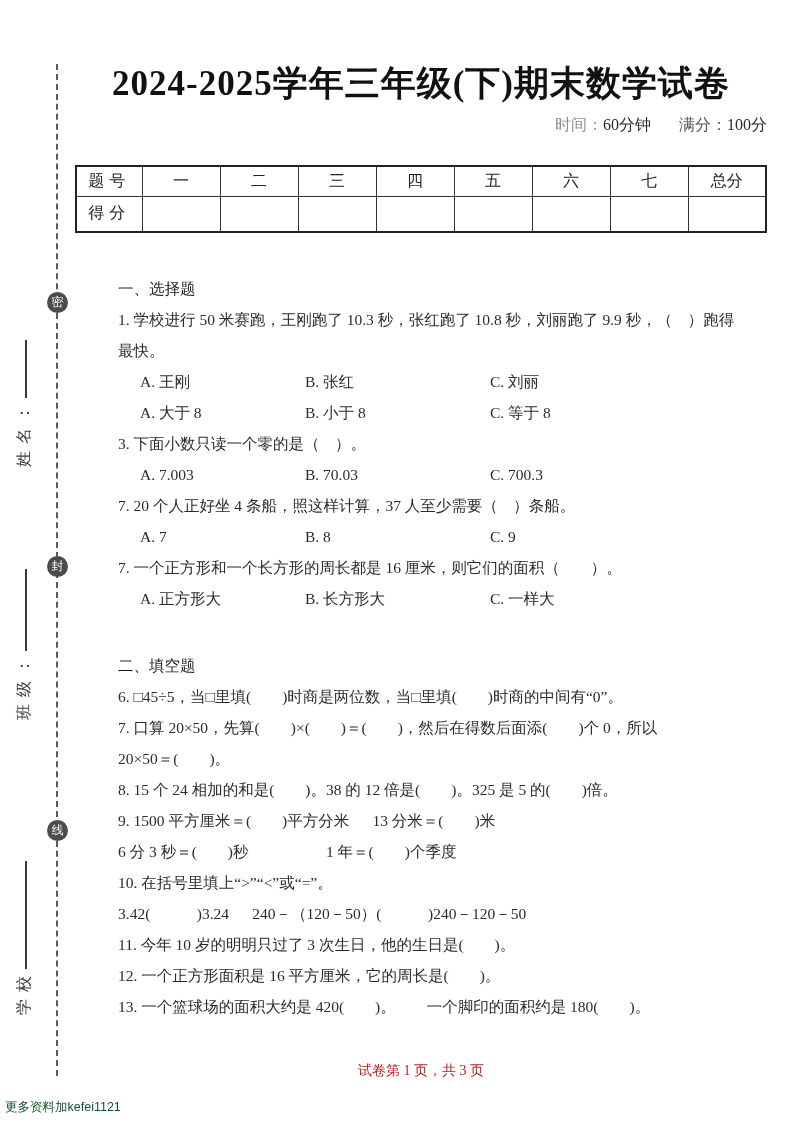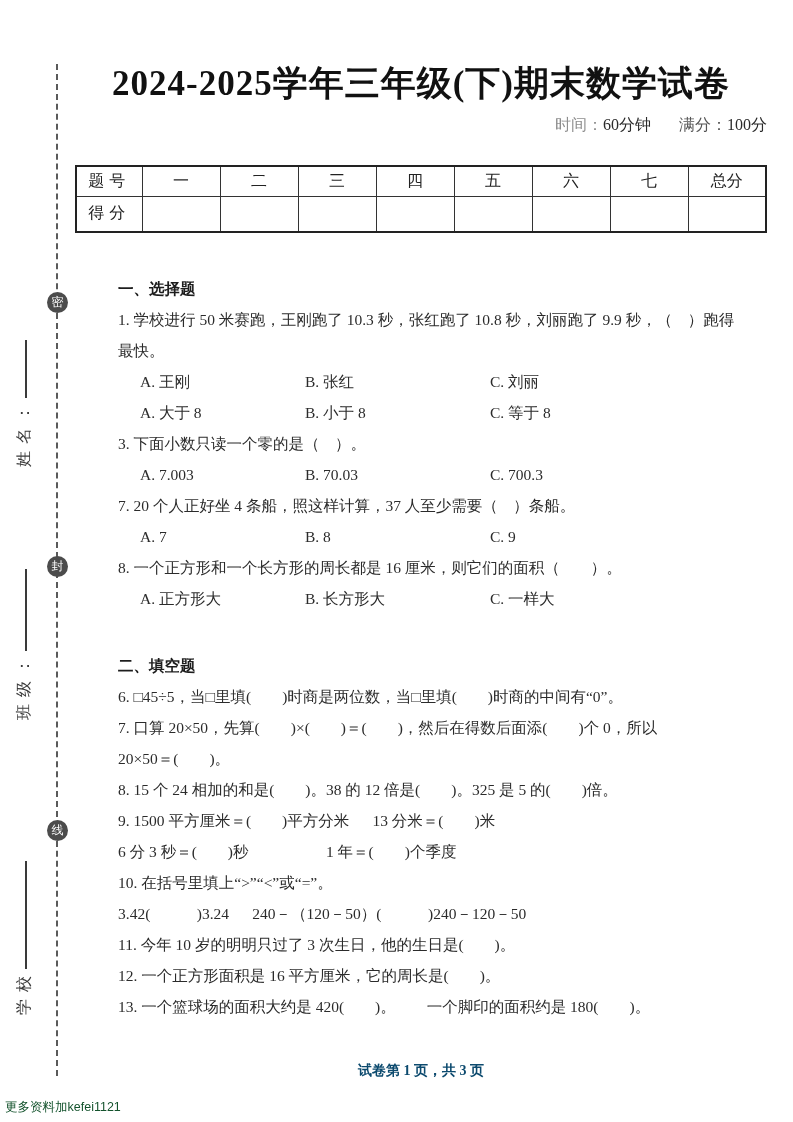--- a/index.html
+++ b/index.html
@@ -43,7 +43,7 @@
   table.score tr.score-row td { height:36px; }
 
   .content { padding-left:43px; font-size:15.5px; }
-  .sec-heading { font-weight:bold; line-height:31px; color:#1d1d1d; }
+  .sec-heading { font-weight:normal; line-height:31px; color:#1d1d1d; }
   .q-line { line-height:31px; white-space:pre-wrap; }
   .options { display:flex; line-height:31px; padding-left:22px;justify-content:center; }
   .opt-a { width:165px; }

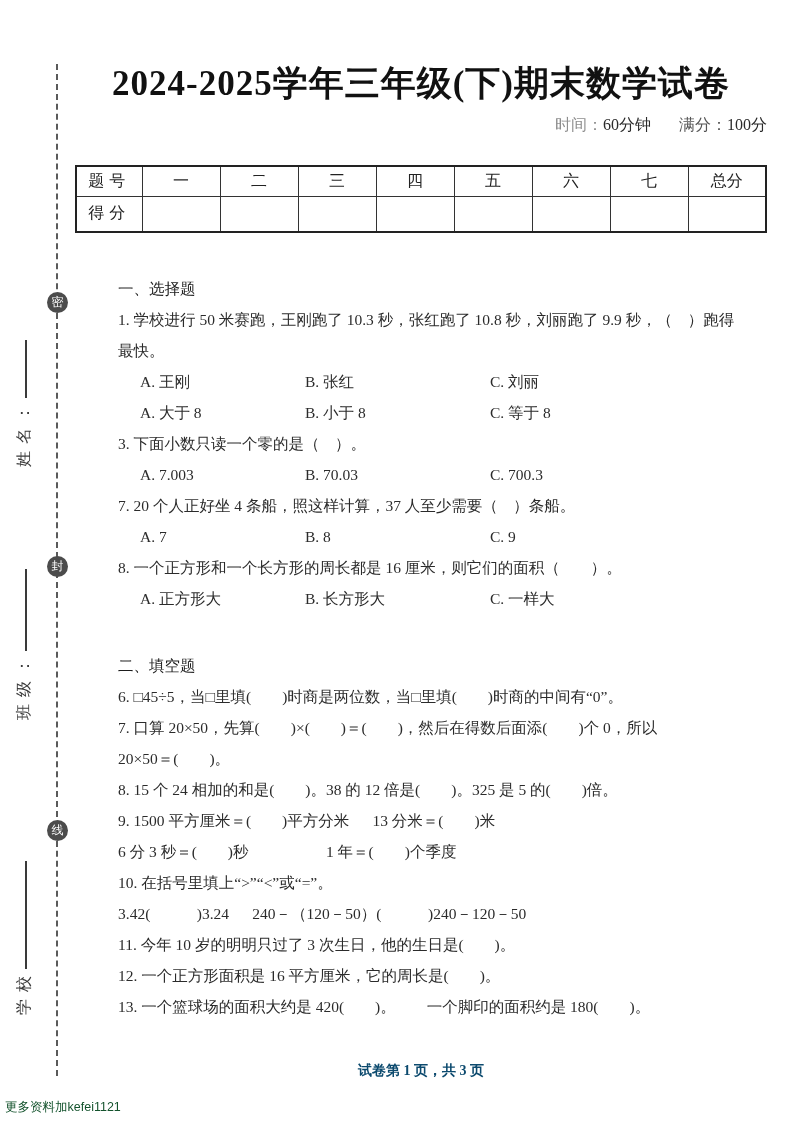--- a/index.html
+++ b/index.html
@@ -156,7 +156,7 @@
         </div>
 
         <div>
-          <div class="q-line">8. 一个正方形和一个长方形的周长都是 16 厘米，则它们的面积（　　）。</div>
+          <div class="q-line">7. 一个正方形和一个长方形的周长都是 16 厘米，则它们的面积（　　）。</div>
           <div class="options">
             <span class="opt-a">A. 正方形大</span>
             <span class="opt-b">B. 长方形大</span>

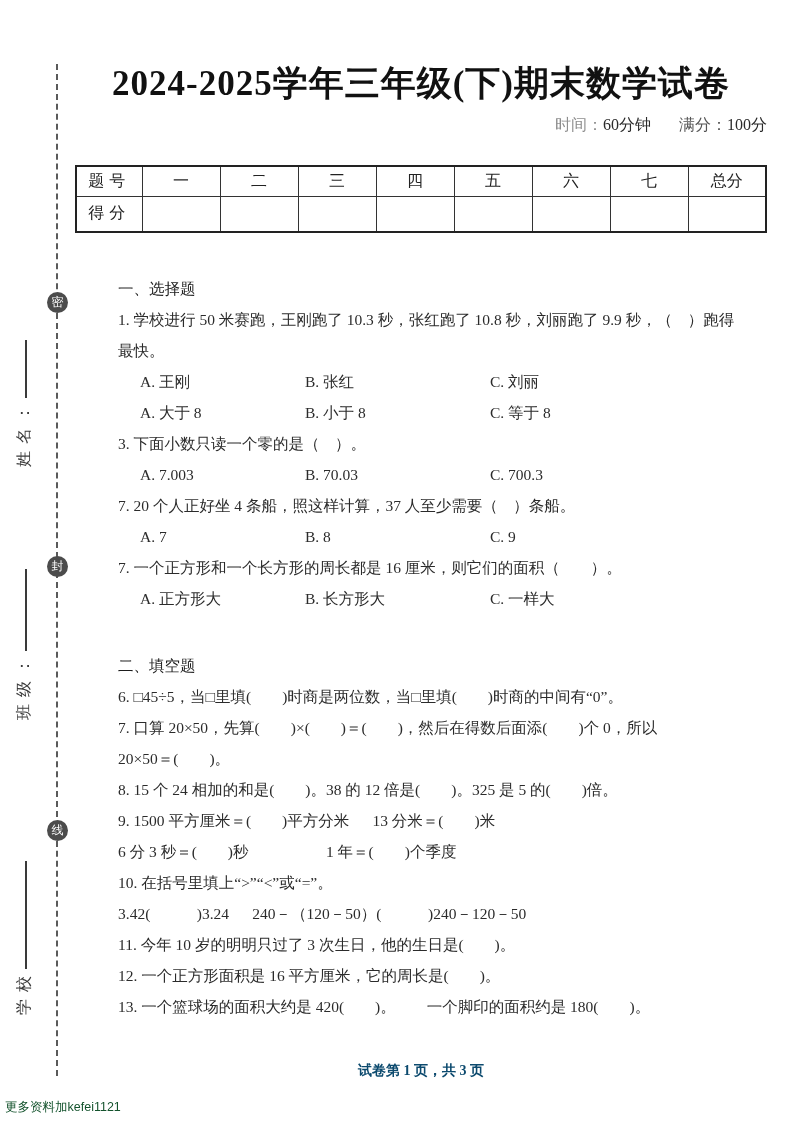--- a/index.html
+++ b/index.html
@@ -52,7 +52,7 @@
   .choice { margin-top:40px; }
   .fill { margin-top:36px; }
 
-  .footer { margin-top:40px; text-align:center; font-size:14px; color:#0c4a6e;font-weight:bold; }
+  .footer { margin-top:40px; text-align:center; font-size:14px; color:#b91c1c; }
   .watermark { position:absolute; left:5px; bottom:6px; font-size:12.5px; color:#14532d;
     font-family:"Liberation Sans","DejaVu Sans",sans-serif; }
 </style>

